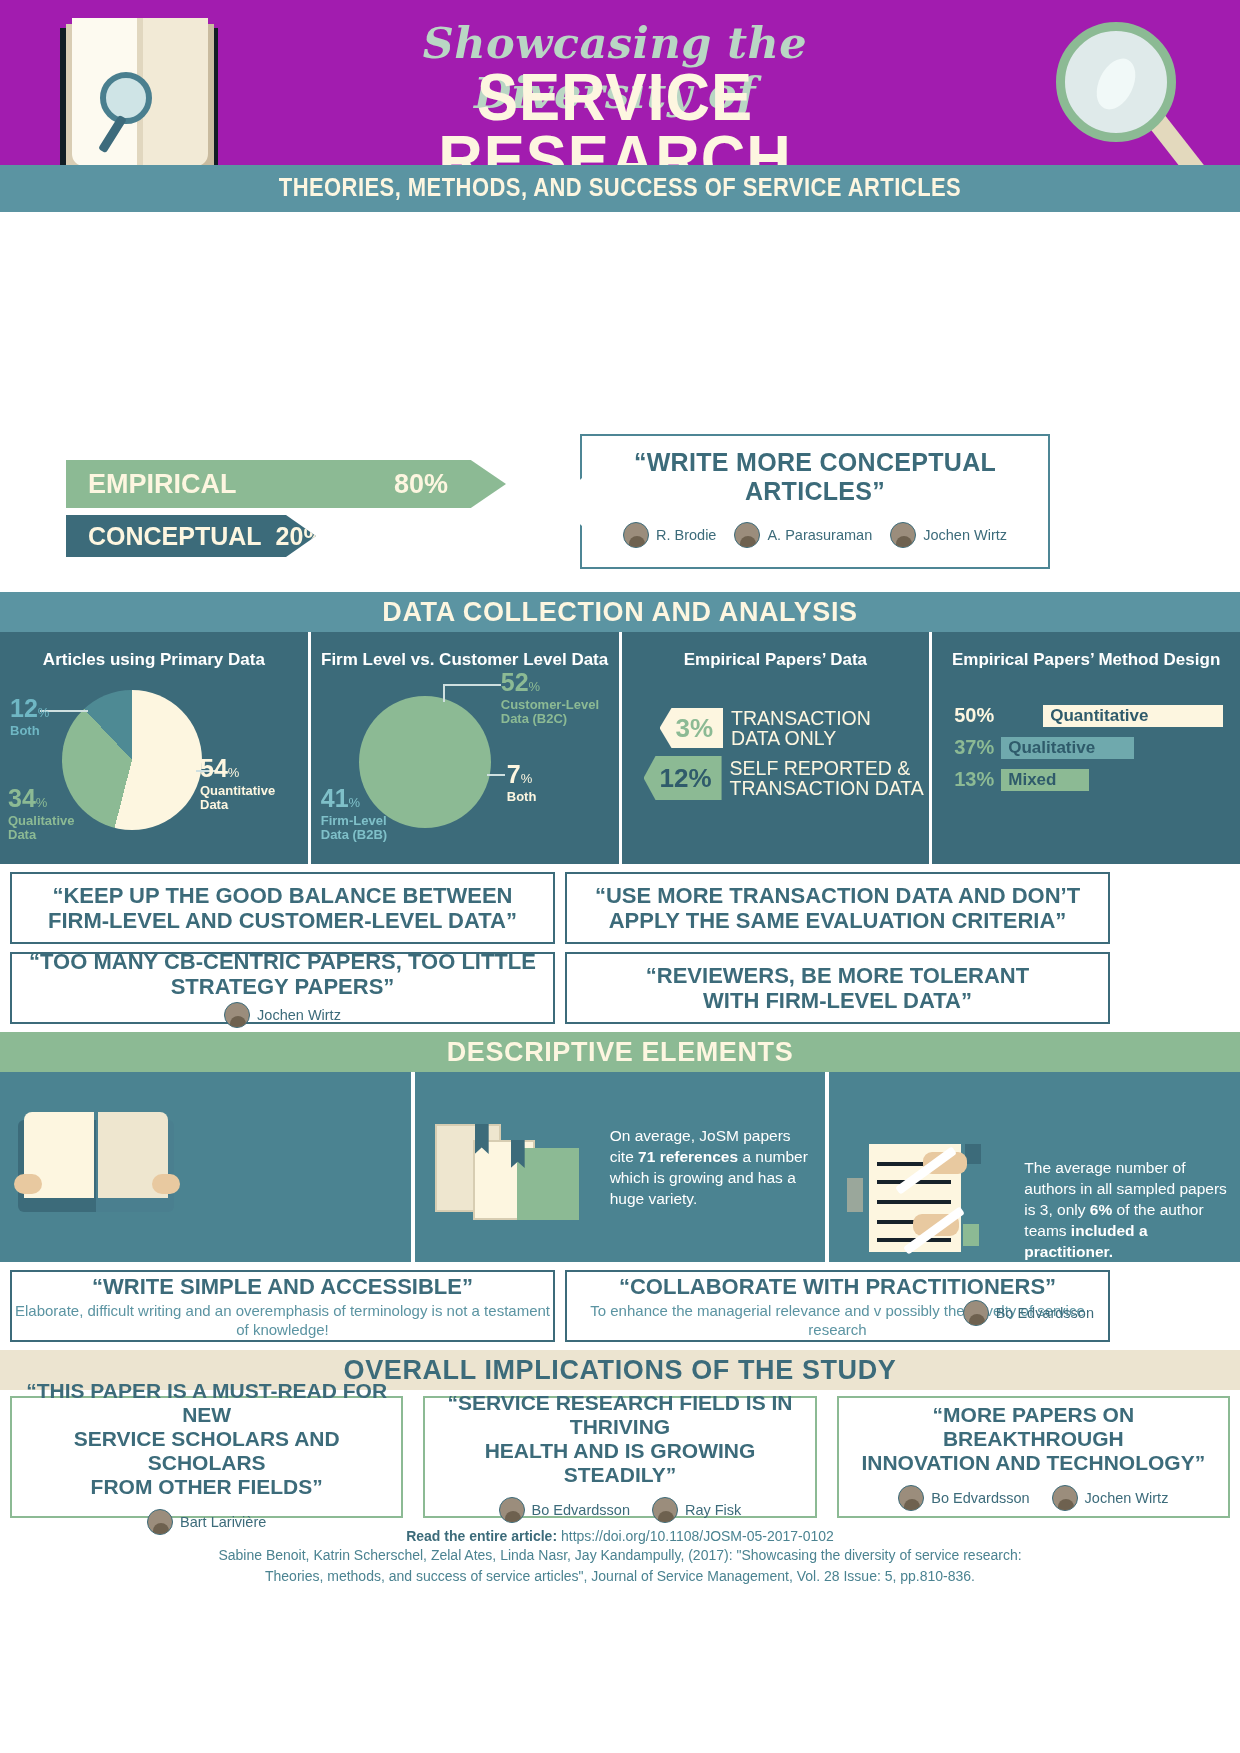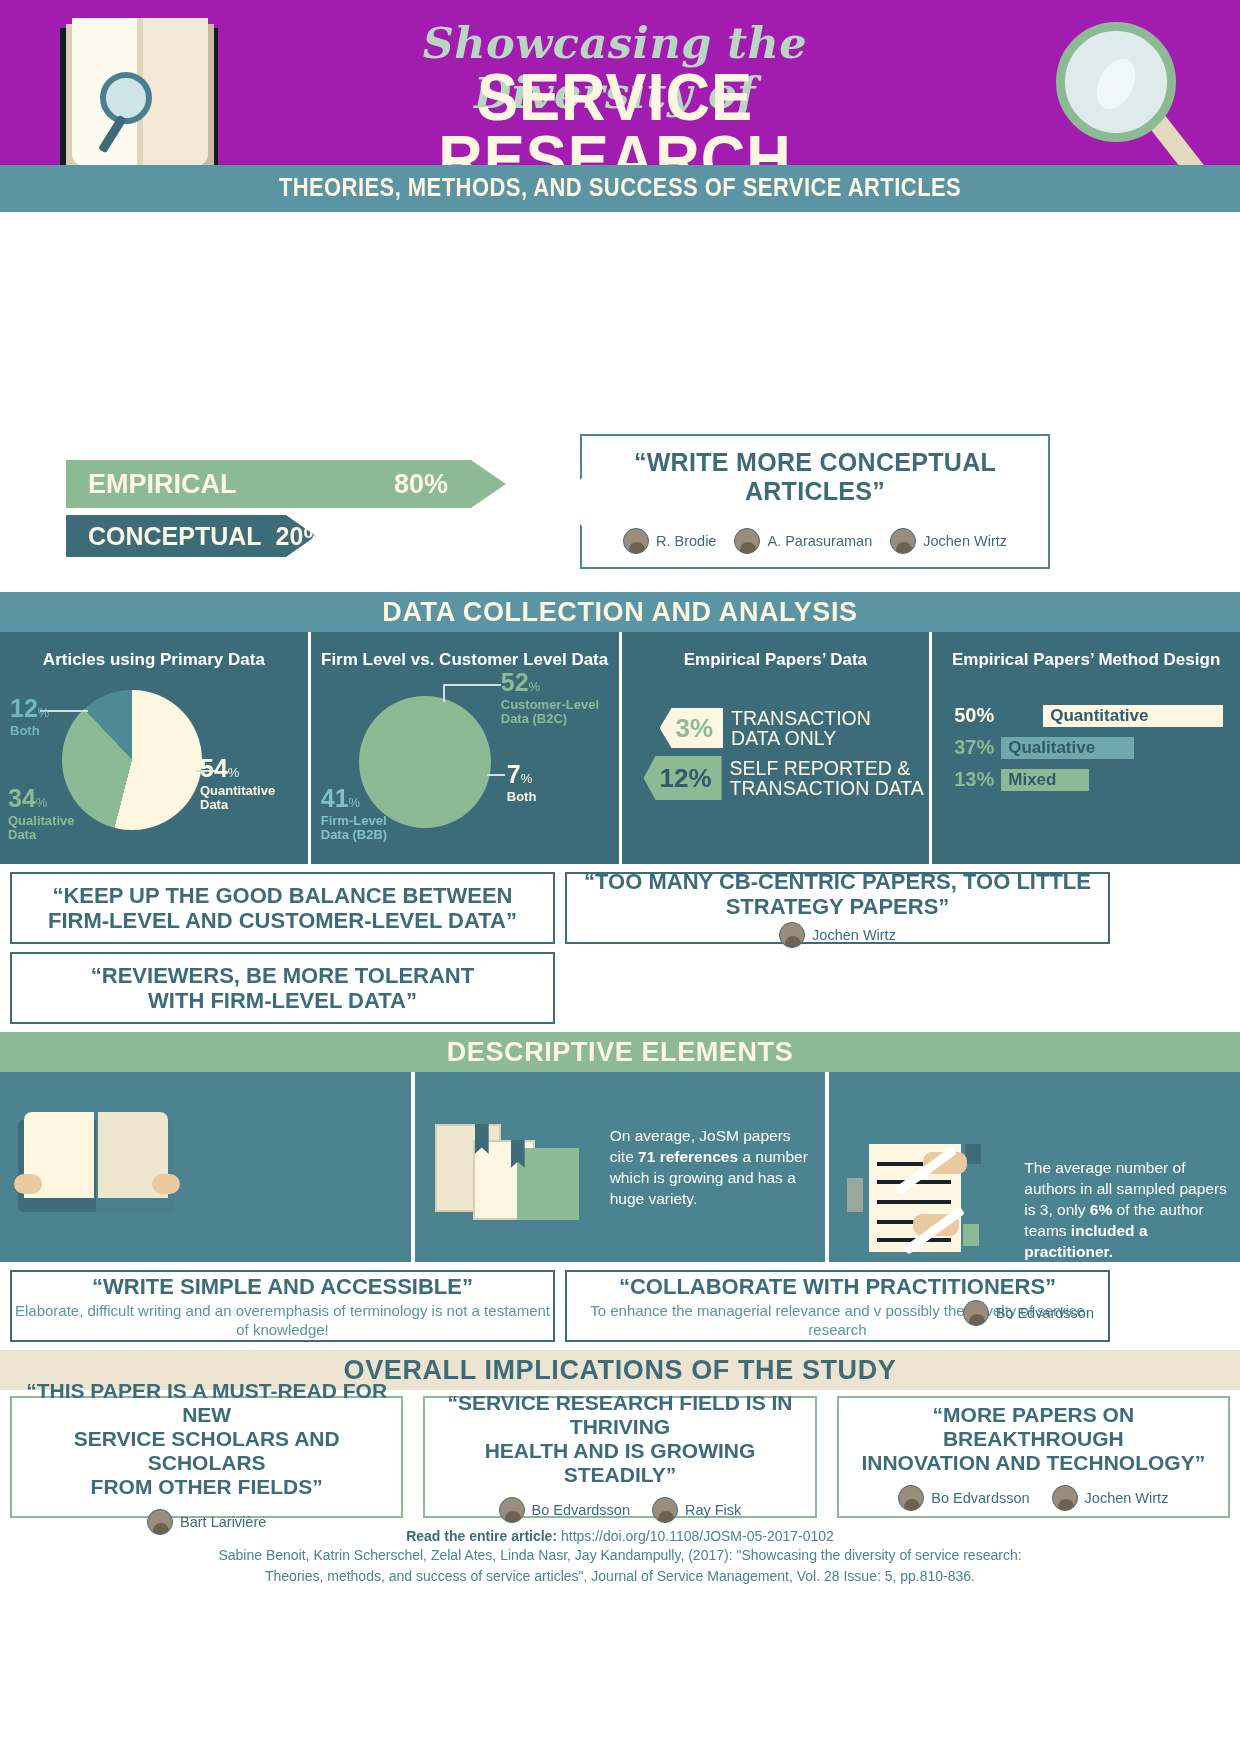--- a/index.html
+++ b/index.html
@@ -101,7 +101,7 @@
   .c1 { left: 580px; top: 222px; width: 470px; height: 135px; }
   .c1 .q-title { font-size: 25px; margin-top: 12px; }
   .c1 .q-body { margin-top: 8px; }
-  .c1 .authors { margin-top: 22px; }
+  .c1 .authors { margin-top: 16px; }
   .notch-l {
     position: absolute; left: -25px; top: 42px; width: 0; height: 0;
     border-top: 24px solid transparent; border-bottom: 24px solid transparent;

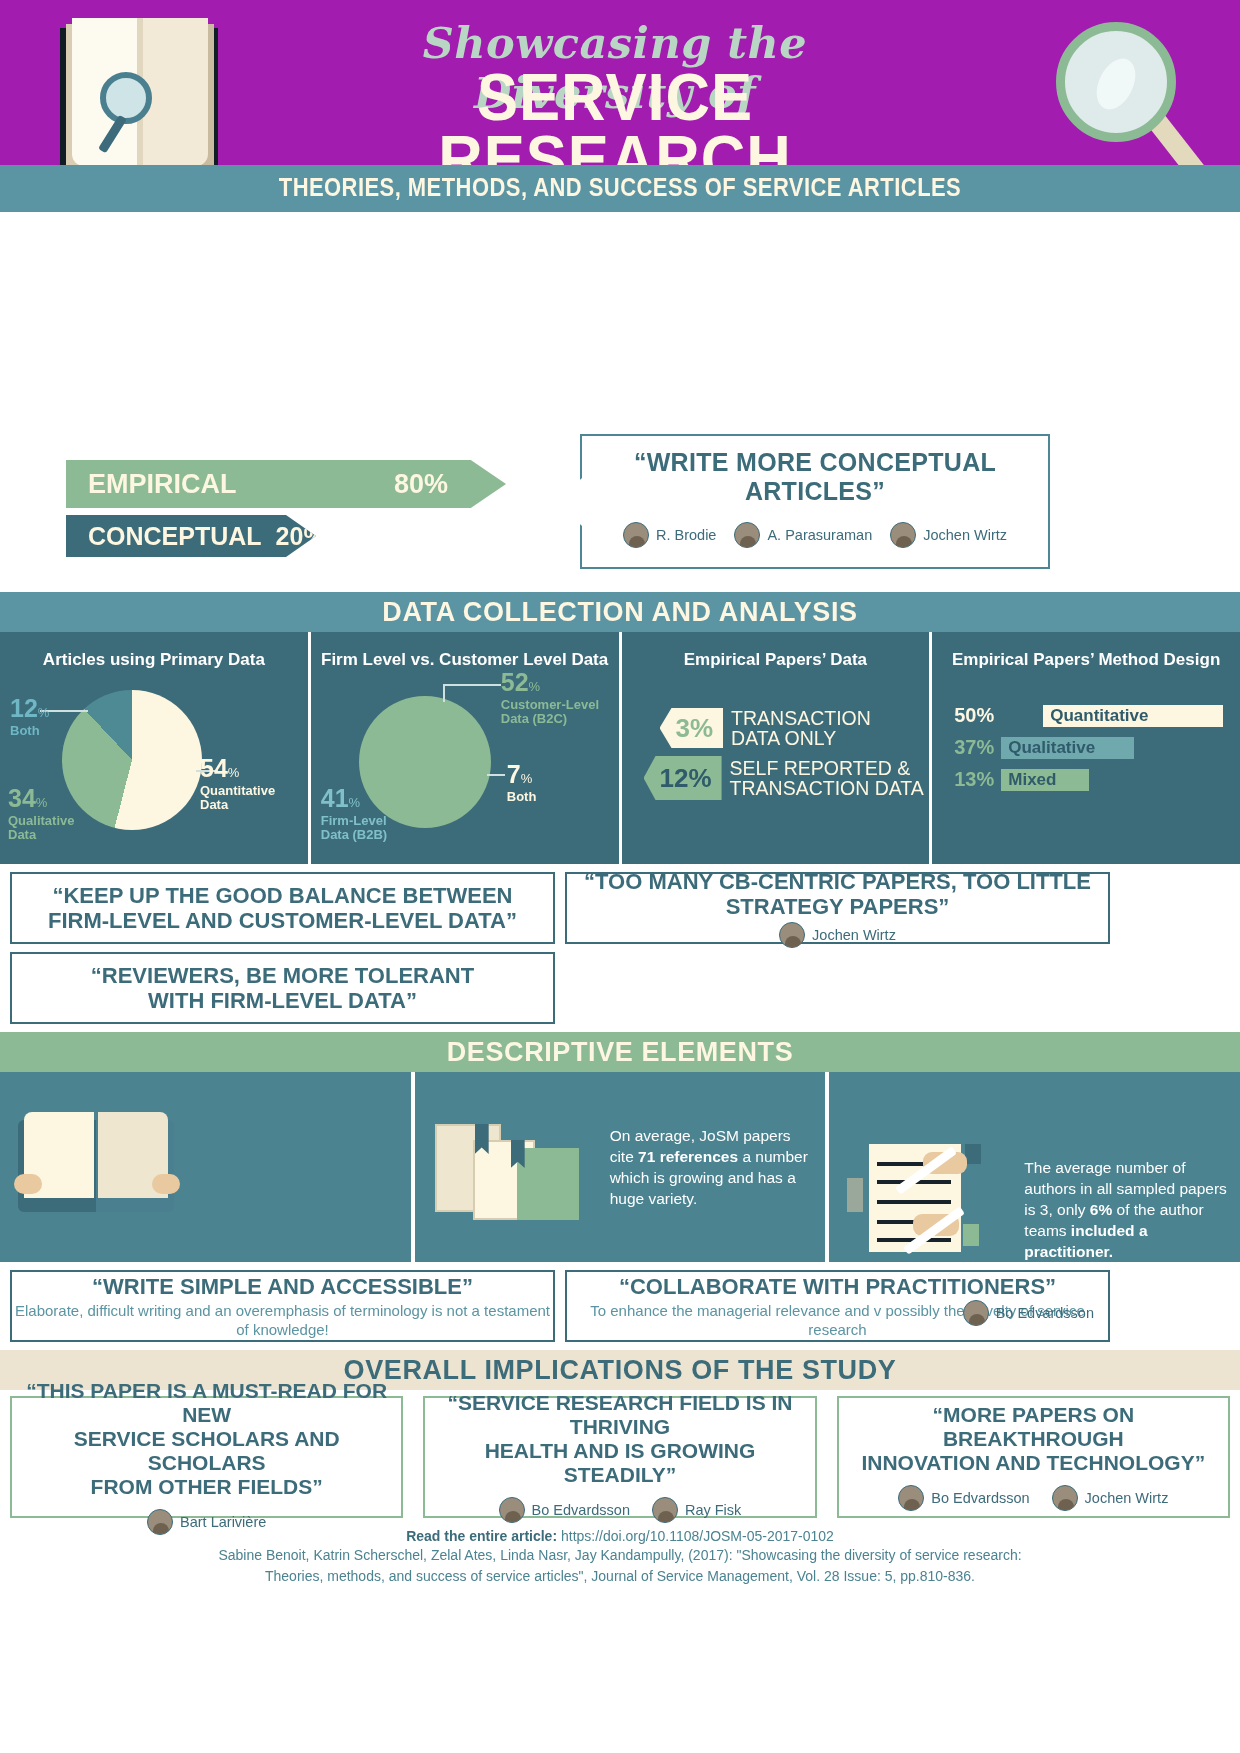--- a/index.html
+++ b/index.html
@@ -483,6 +483,10 @@
 FIRM-LEVEL AND CUSTOMER-LEVEL DATA”</div>
     </div>
     <div class="qbox">
+      <div class="qt" style="white-space:pre-line">“USE MORE TRANSACTION DATA AND DON’T
+APPLY THE SAME EVALUATION CRITERIA”</div>
+    </div>
+    <div class="qbox">
       <div class="qt" style="white-space:pre-line">“TOO MANY CB-CENTRIC PAPERS, TOO LITTLE
 STRATEGY PAPERS”</div>
       <div class="qauth">

